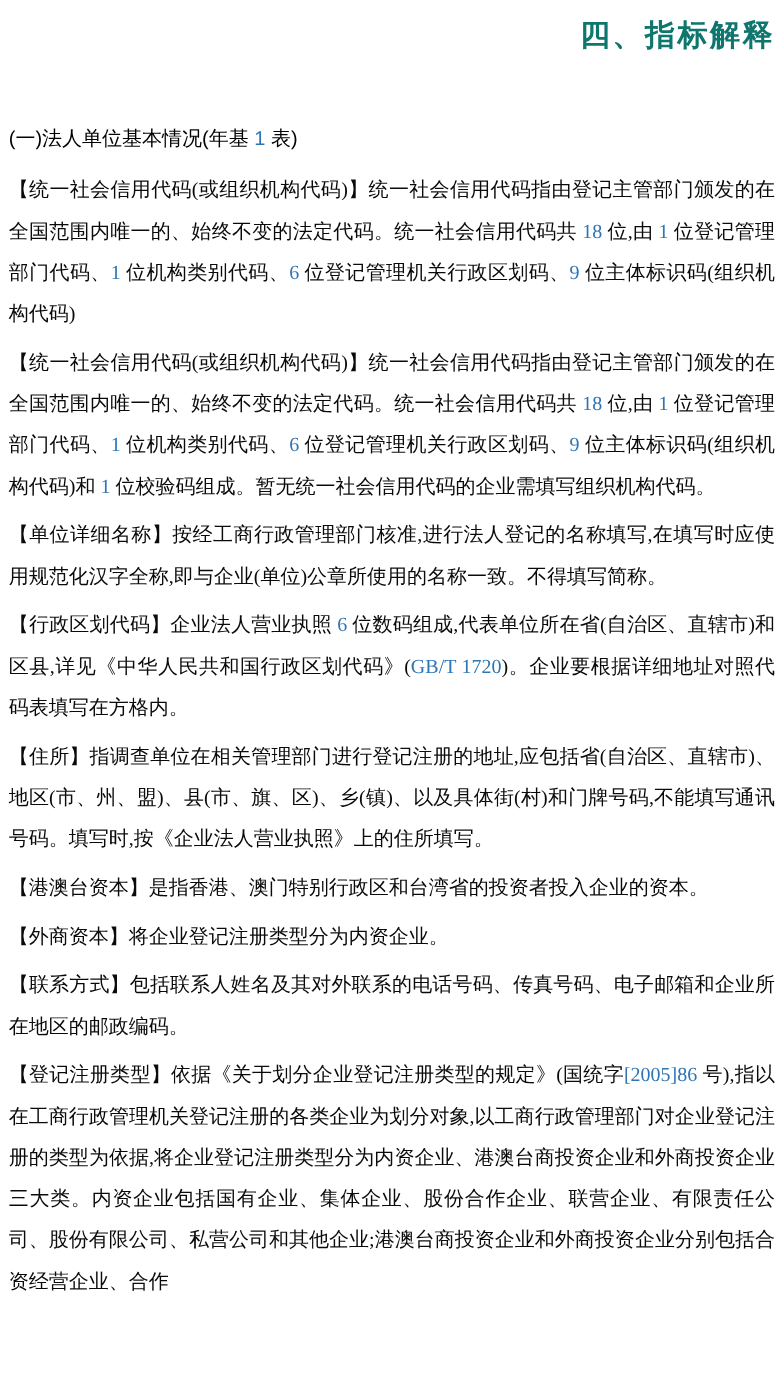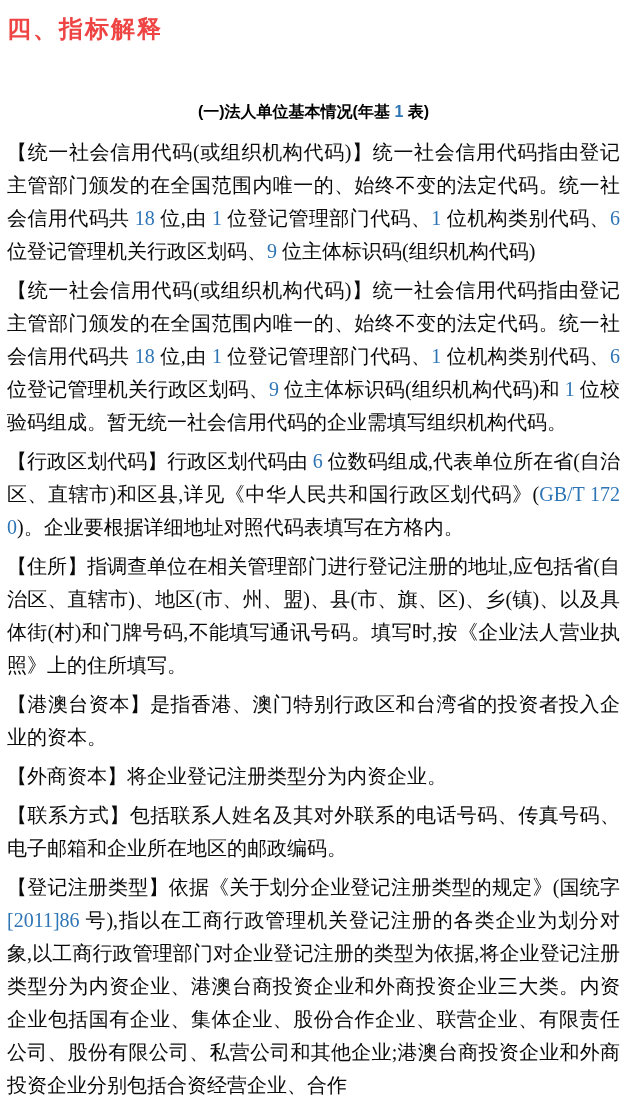--- a/index.html
+++ b/index.html
@@ -10,12 +10,12 @@
     color:#000000;
   }
   .doc-title{
-    text-align:left;
+    text-align:right;
     font-family:"Liberation Sans","DejaVu Sans",sans-serif;
     font-weight:bold;
     font-size:24px;
     letter-spacing:2px;
-    color:#ef4444;
+    color:#0f766e;
     margin:2px 0 2px 0;
     line-height:30px;
   }

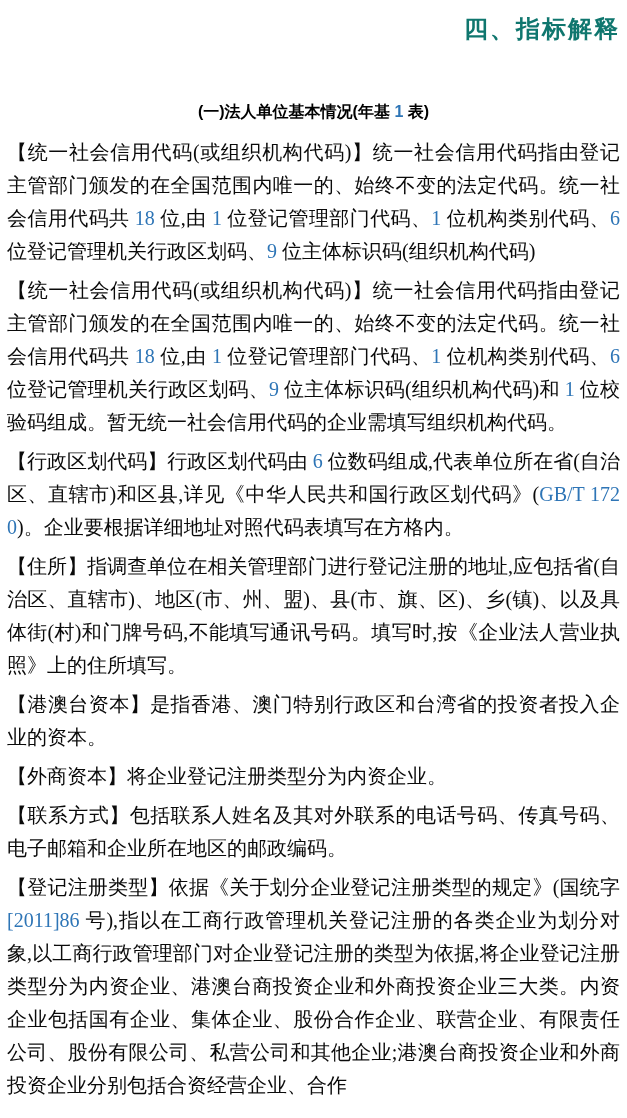--- a/index.html
+++ b/index.html
@@ -21,12 +21,11 @@
   }
   .section-heading{
     font-family:"Liberation Sans","DejaVu Sans",sans-serif;
-    font-weight:bold;
+    font-weight:normal;
     font-size:16px;
     color:#000000;
     margin:56px 0 12px 0;
     line-height:24px;
-    text-align:center;
   }
   p.body-para{
     font-size:20px;

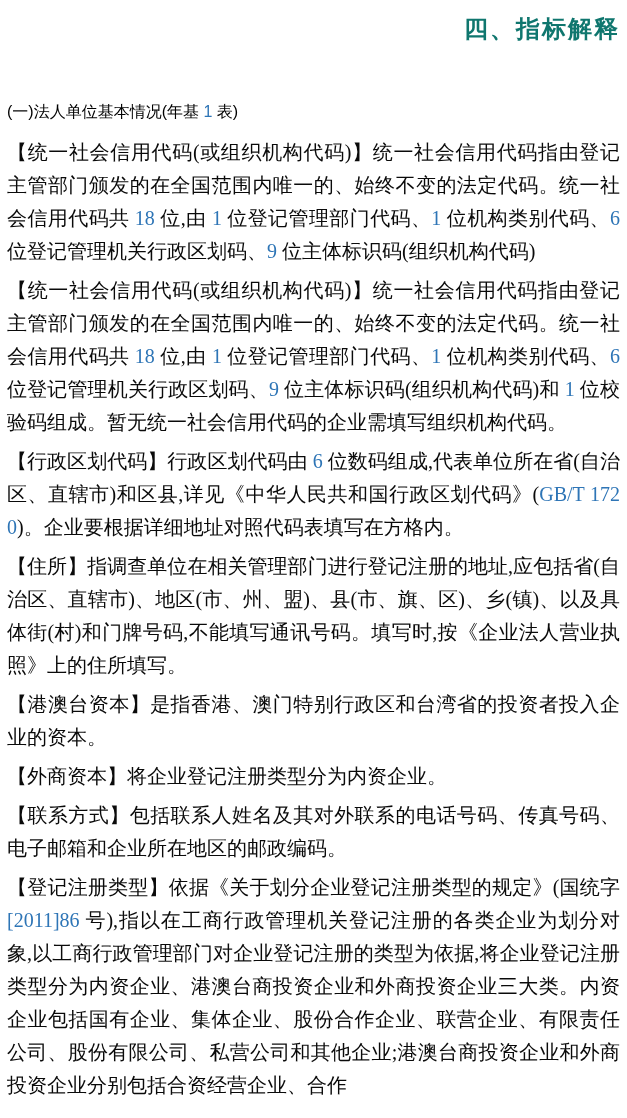--- a/index.html
+++ b/index.html
@@ -28,7 +28,7 @@
     line-height:24px;
   }
   p.body-para{
-    font-size:20px;
+    font-size:16px;
     line-height:33px;
     margin:0 0 6px 0;
     text-align:justify;

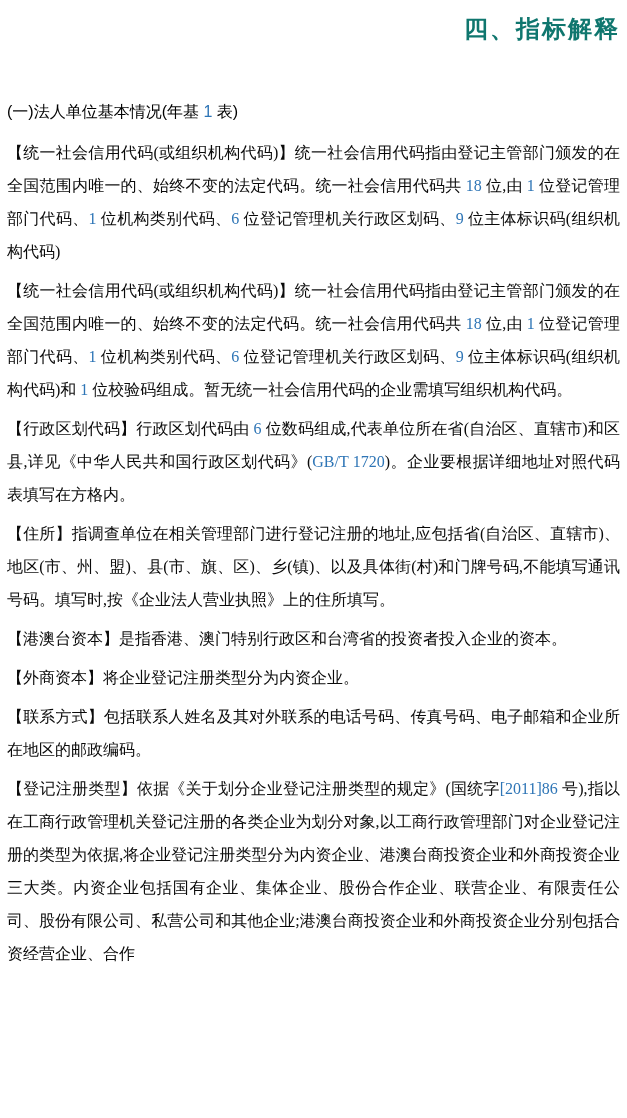--- a/index.html
+++ b/index.html
@@ -52,6 +52,7 @@
 
   <p class="body-para"><span class="seg-plain">【统一社会信用代码(或组织机构代码)】统一社会信用代码指由登记主管部门颁发的在全国范围内唯一的、始终不变的法定代码。统一社会信用代码共 </span><span class="seg-num">18</span><span class="seg-plain"> 位,由 </span><span class="seg-num">1</span><span class="seg-plain"> 位登记管理部门代码、</span><span class="seg-num">1</span><span class="seg-plain"> 位机构类别代码、</span><span class="seg-num">6</span><span class="seg-plain"> 位登记管理机关行政区划码、</span><span class="seg-num">9</span><span class="seg-plain"> 位主体标识码(组织机构代码)和 </span><span class="seg-num">1</span><span class="seg-plain"> 位校验码组成。暂无统一社会信用代码的企业需填写组织机构代码。</span></p>
 
+  <p class="body-para"><span class="seg-plain">【单位详细名称】按经工商行政管理部门核准,进行法人登记的名称填写,在填写时应使用规范化汉字全称,即与企业(单位)公章所使用的名称一致。不得填写简称。</span></p>
 
 
   <p class="body-para"><span class="seg-plain">【行政区划代码】行政区划代码由 </span><span class="seg-num">6</span><span class="seg-plain"> 位数码组成,代表单位所在省(自治区、直辖市)和区县,详见《中华人民共和国行政区划代码》(</span><span class="seg-num">GB/T 1720</span><span class="seg-plain">)。企业要根据详细地址对照代码表填写在方格内。</span></p>

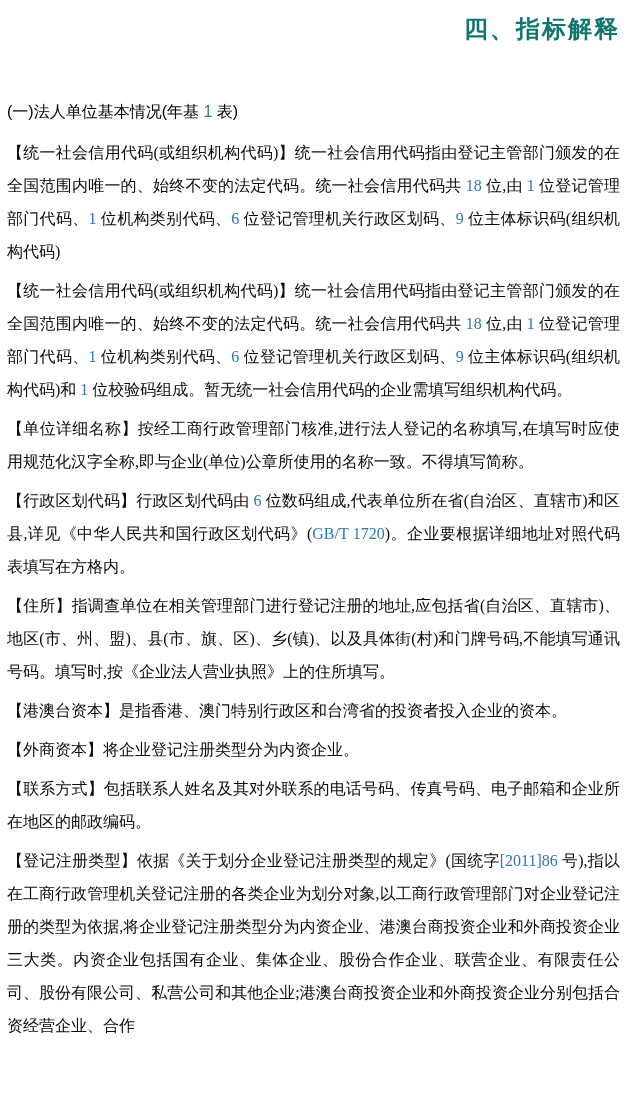--- a/index.html
+++ b/index.html
@@ -55,7 +55,7 @@
   <p class="body-para"><span class="seg-plain">【单位详细名称】按经工商行政管理部门核准,进行法人登记的名称填写,在填写时应使用规范化汉字全称,即与企业(单位)公章所使用的名称一致。不得填写简称。</span></p>
 
 
-  <p class="body-para"><span class="seg-plain">【行政区划代码】行政区划代码由 </span><span class="seg-num">6</span><span class="seg-plain"> 位数码组成,代表单位所在省(自治区、直辖市)和区县,详见《中华人民共和国行政区划代码》(</span><span class="seg-num">GB/T 1720</span><span class="seg-plain">)。企业要根据详细地址对照代码表填写在方格内。</span></p>
+  <p class="body-para"><span class="seg-plain">【行政区划代码】企业法人营业执照 </span><span class="seg-num">6</span><span class="seg-plain"> 位数码组成,代表单位所在省(自治区、直辖市)和区县,详见《中华人民共和国行政区划代码》(</span><span class="seg-num">GB/T 1720</span><span class="seg-plain">)。企业要根据详细地址对照代码表填写在方格内。</span></p>
 
   <p class="body-para"><span class="seg-plain">【住所】指调查单位在相关管理部门进行登记注册的地址,应包括省(自治区、直辖市)、地区(市、州、盟)、县(市、旗、区)、乡(镇)、以及具体街(村)和门牌号码,不能填写通讯号码。填写时,按《企业法人营业执照》上的住所填写。</span></p>
 

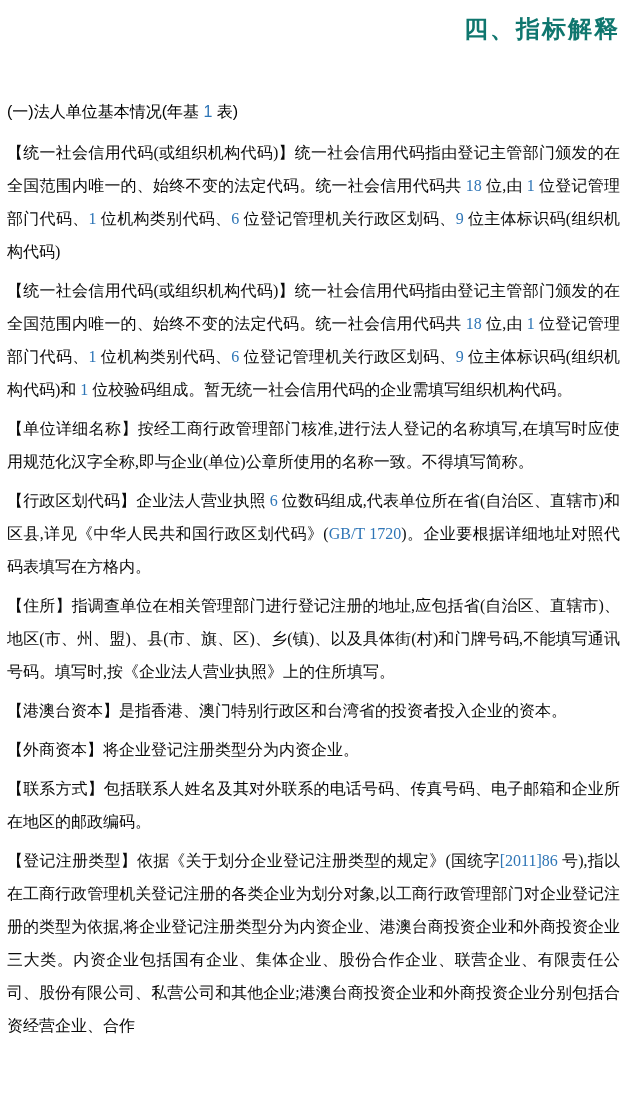--- a/index.html
+++ b/index.html
@@ -67,7 +67,7 @@
 
   <p class="body-para"><span class="seg-plain">【联系方式】包括联系人姓名及其对外联系的电话号码、传真号码、电子邮箱和企业所在地区的邮政编码。</span></p>
 
-  <p class="body-para"><span class="seg-plain">【登记注册类型】依据《关于划分企业登记注册类型的规定》(国统字</span><span class="seg-num">[2011]86</span><span class="seg-plain"> 号),指以在工商行政管理机关登记注册的各类企业为划分对象,以工商行政管理部门对企业登记注册的类型为依据,将企业登记注册类型分为内资企业、港澳台商投资企业和外商投资企业三大类。内资企业包括国有企业、集体企业、股份合作企业、联营企业、有限责任公司、股份有限公司、私营公司和其他企业;港澳台商投资企业和外商投资企业分别包括合资经营企业、合作</span></p>
+  <p class="body-para"><span class="seg-plain">【登记注册类型】依据《关于划分企业登记注册类型的规定》(国统字</span><span class="seg-num">[2005]86</span><span class="seg-plain"> 号),指以在工商行政管理机关登记注册的各类企业为划分对象,以工商行政管理部门对企业登记注册的类型为依据,将企业登记注册类型分为内资企业、港澳台商投资企业和外商投资企业三大类。内资企业包括国有企业、集体企业、股份合作企业、联营企业、有限责任公司、股份有限公司、私营公司和其他企业;港澳台商投资企业和外商投资企业分别包括合资经营企业、合作</span></p>
 
 </div>
 

